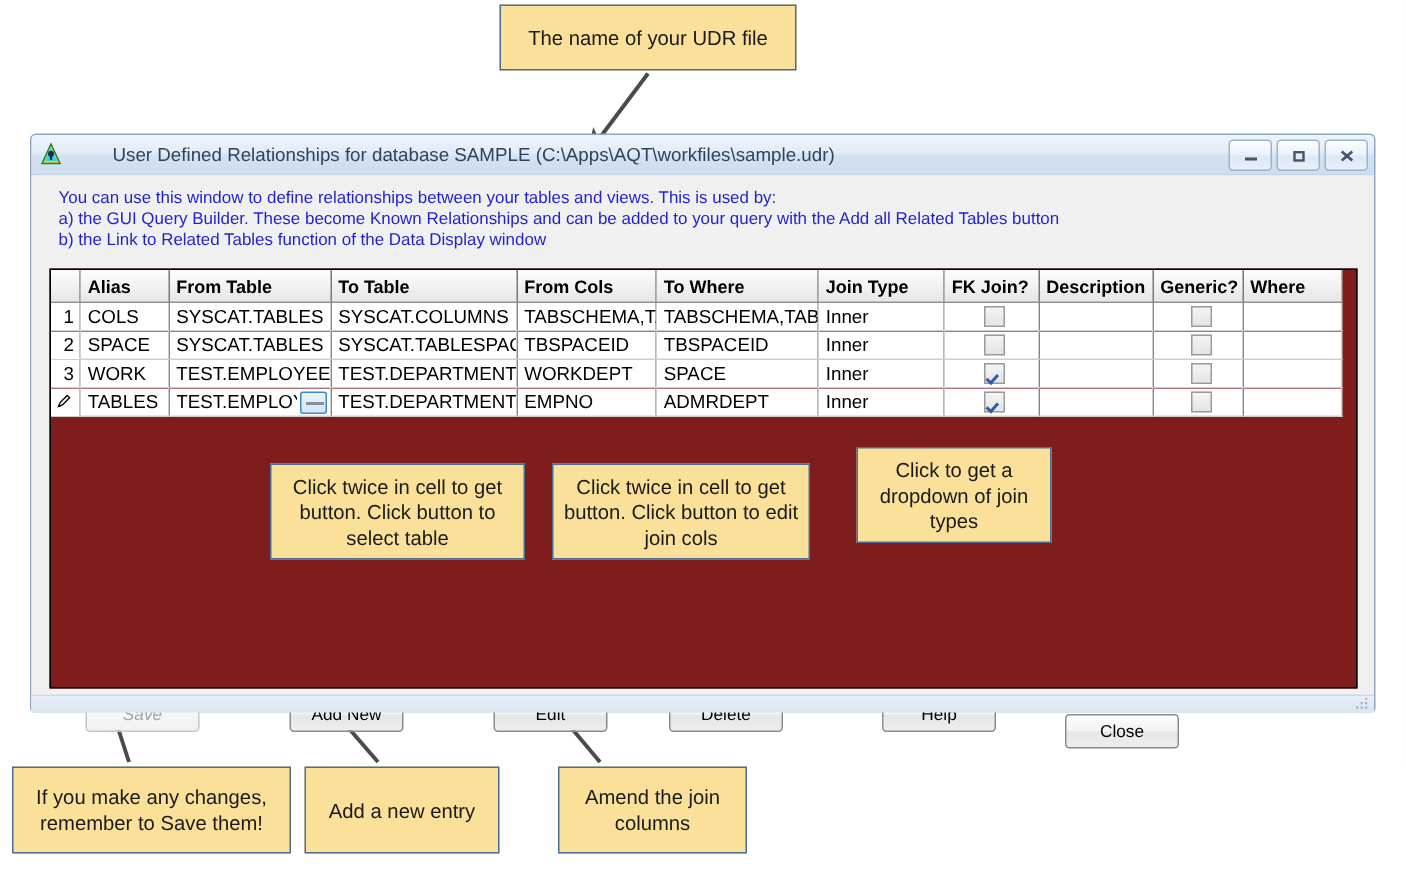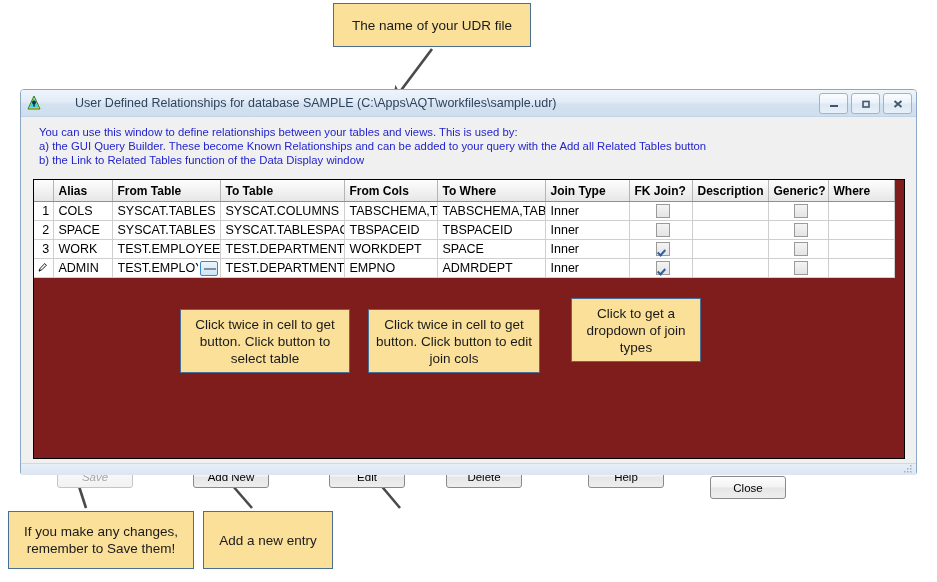--- a/index.html
+++ b/index.html
@@ -360,7 +360,7 @@
                     <path d="M2,9 L3.4,8.4" stroke="#000" stroke-width="0.9"></path>
                   </svg>
                 </td>
-                <td>ADMIN</td>
+                <td>TABLES</td>
                 <td>
                   <div class="cellwrap">
                     <span class="txt">TEST.EMPLOYE</span>

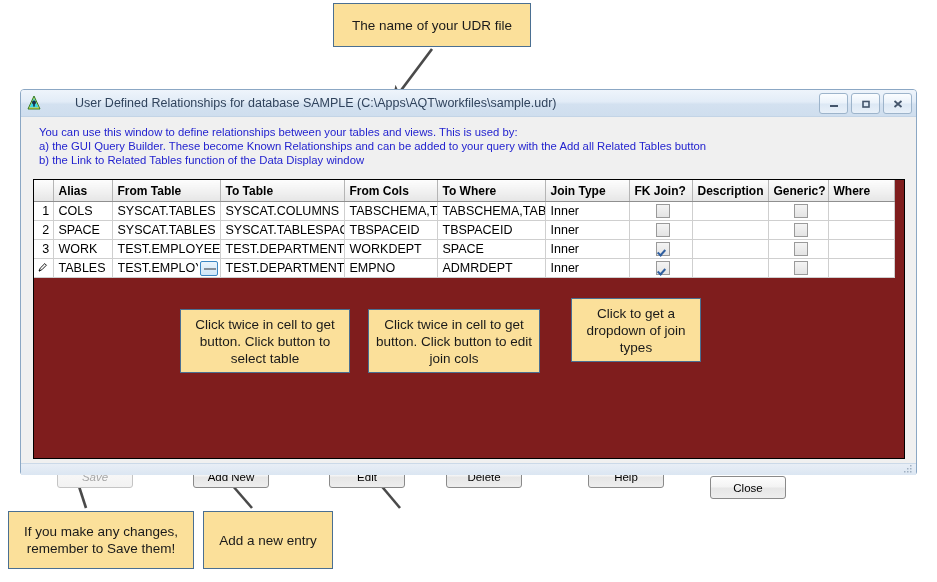--- a/index.html
+++ b/index.html
@@ -421,6 +421,9 @@
   <div class="callout" style="left:203px; top:511px; width:130px; height:58px;">
     <span>Add a new entry</span>
   </div>
+  <div class="callout" style="left:372px; top:511px; width:126px; height:58px;">
+    <span>Amend the join columns</span>
+  </div>
 
 </div>
 

